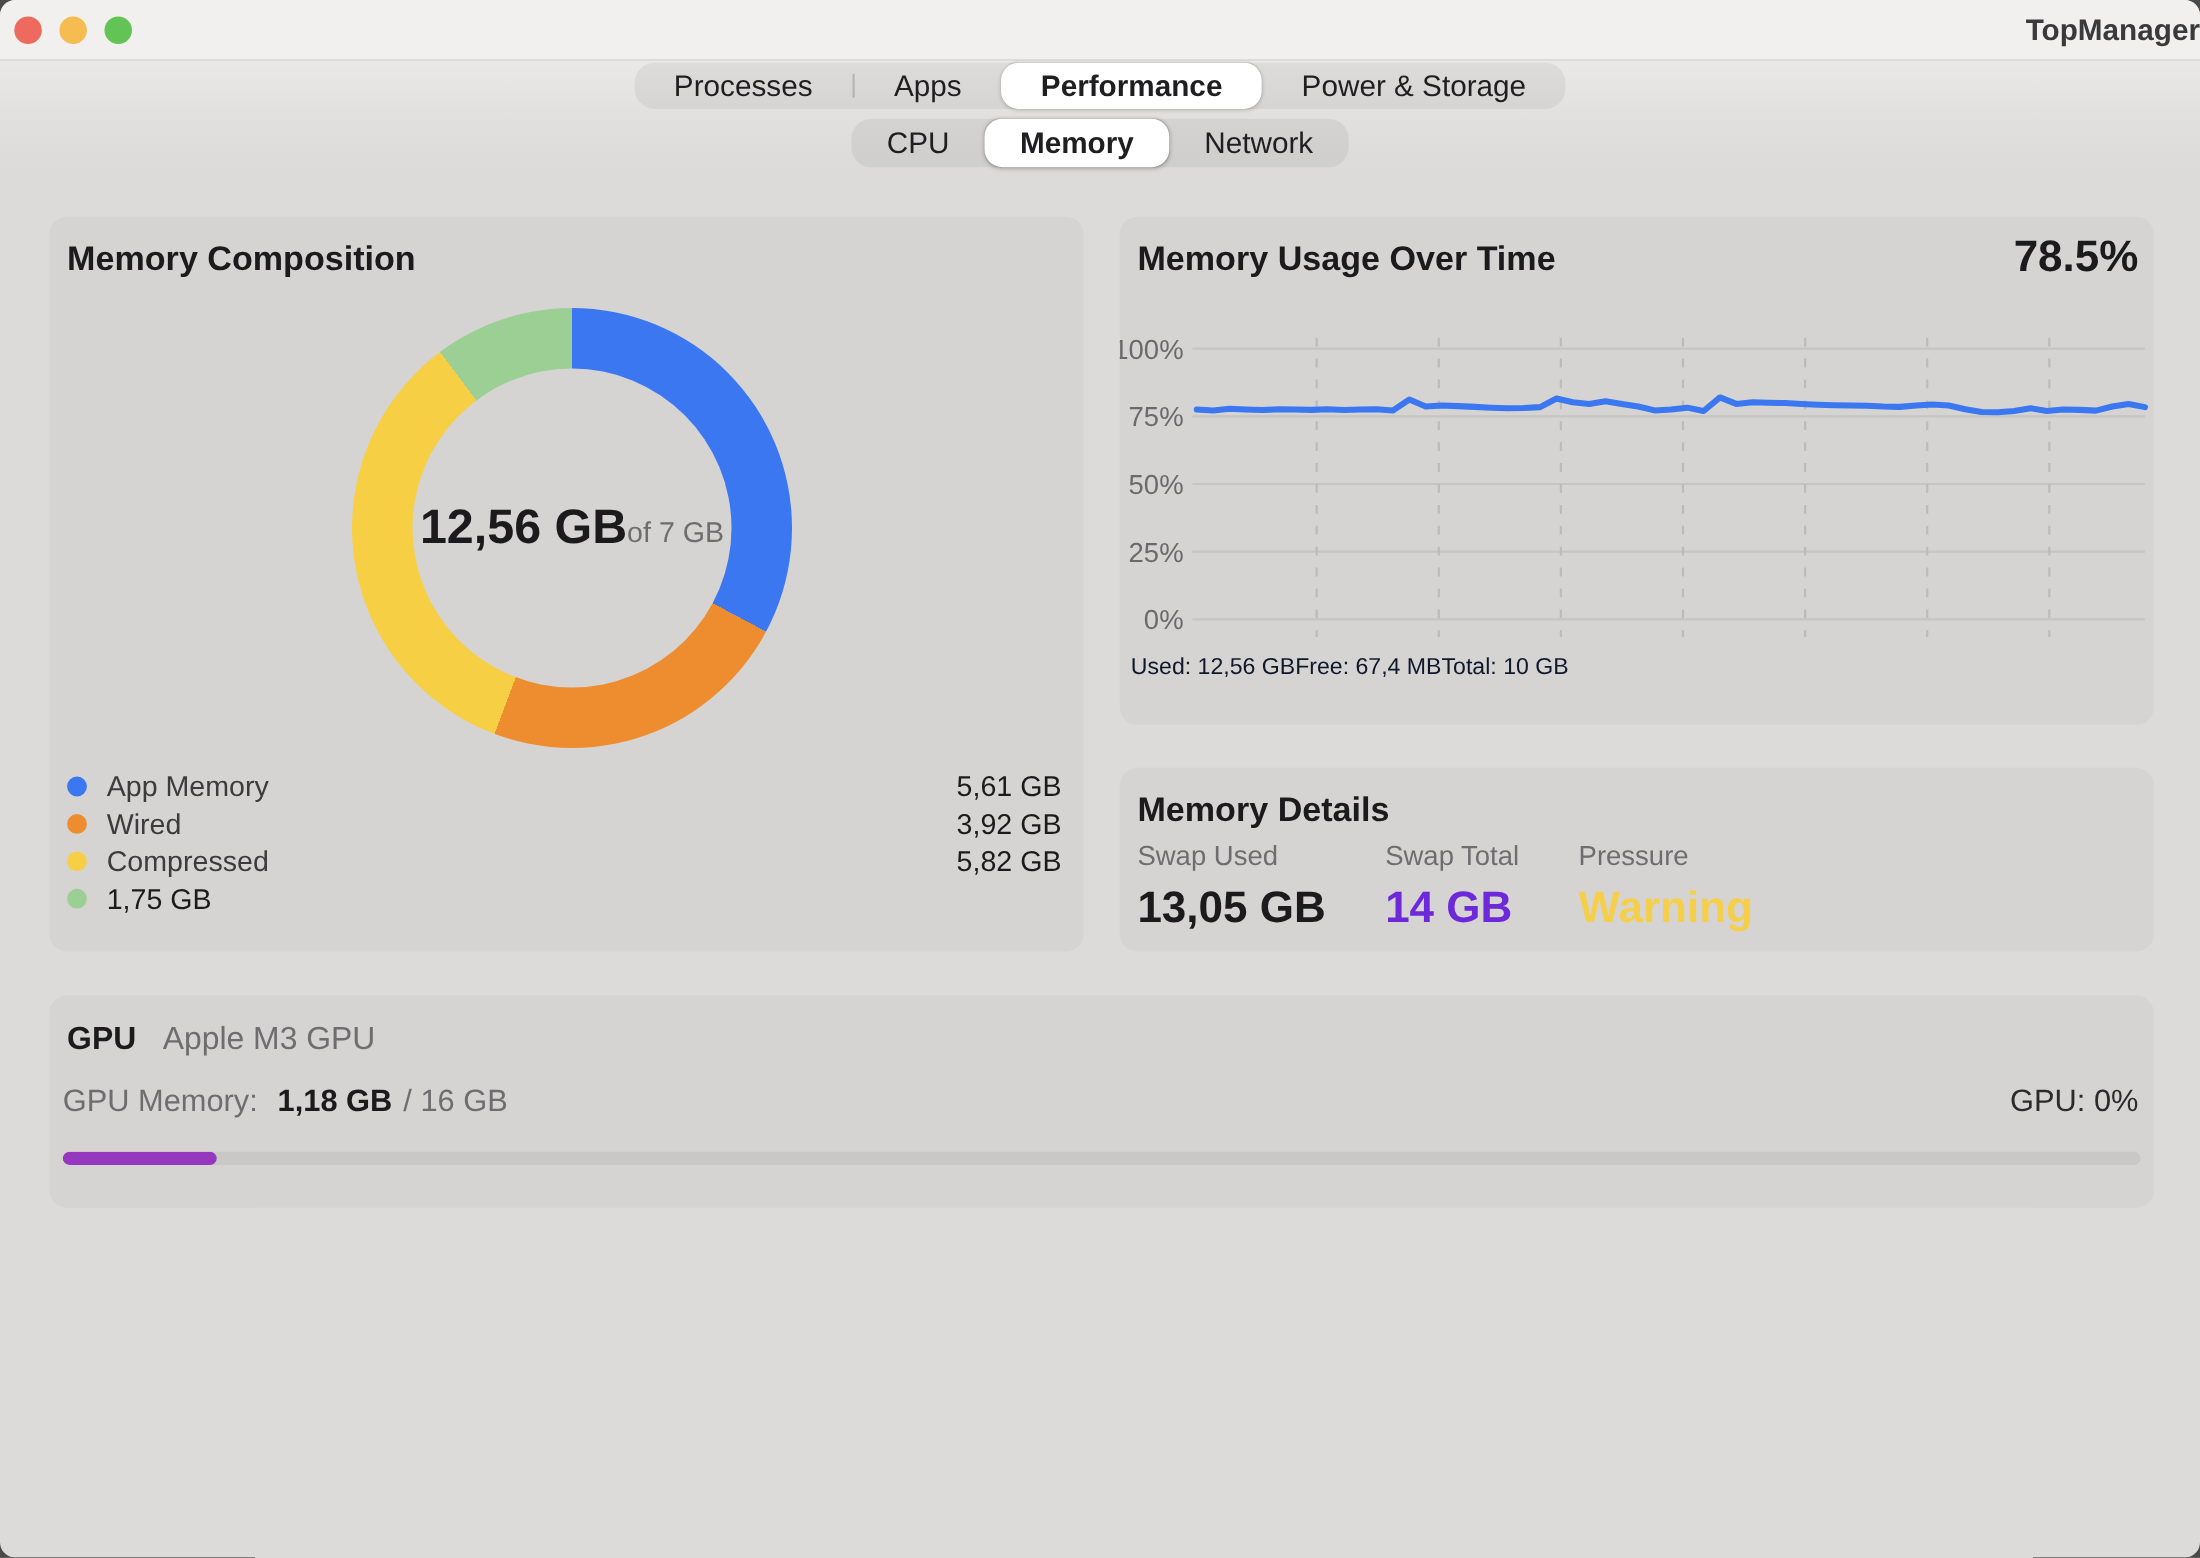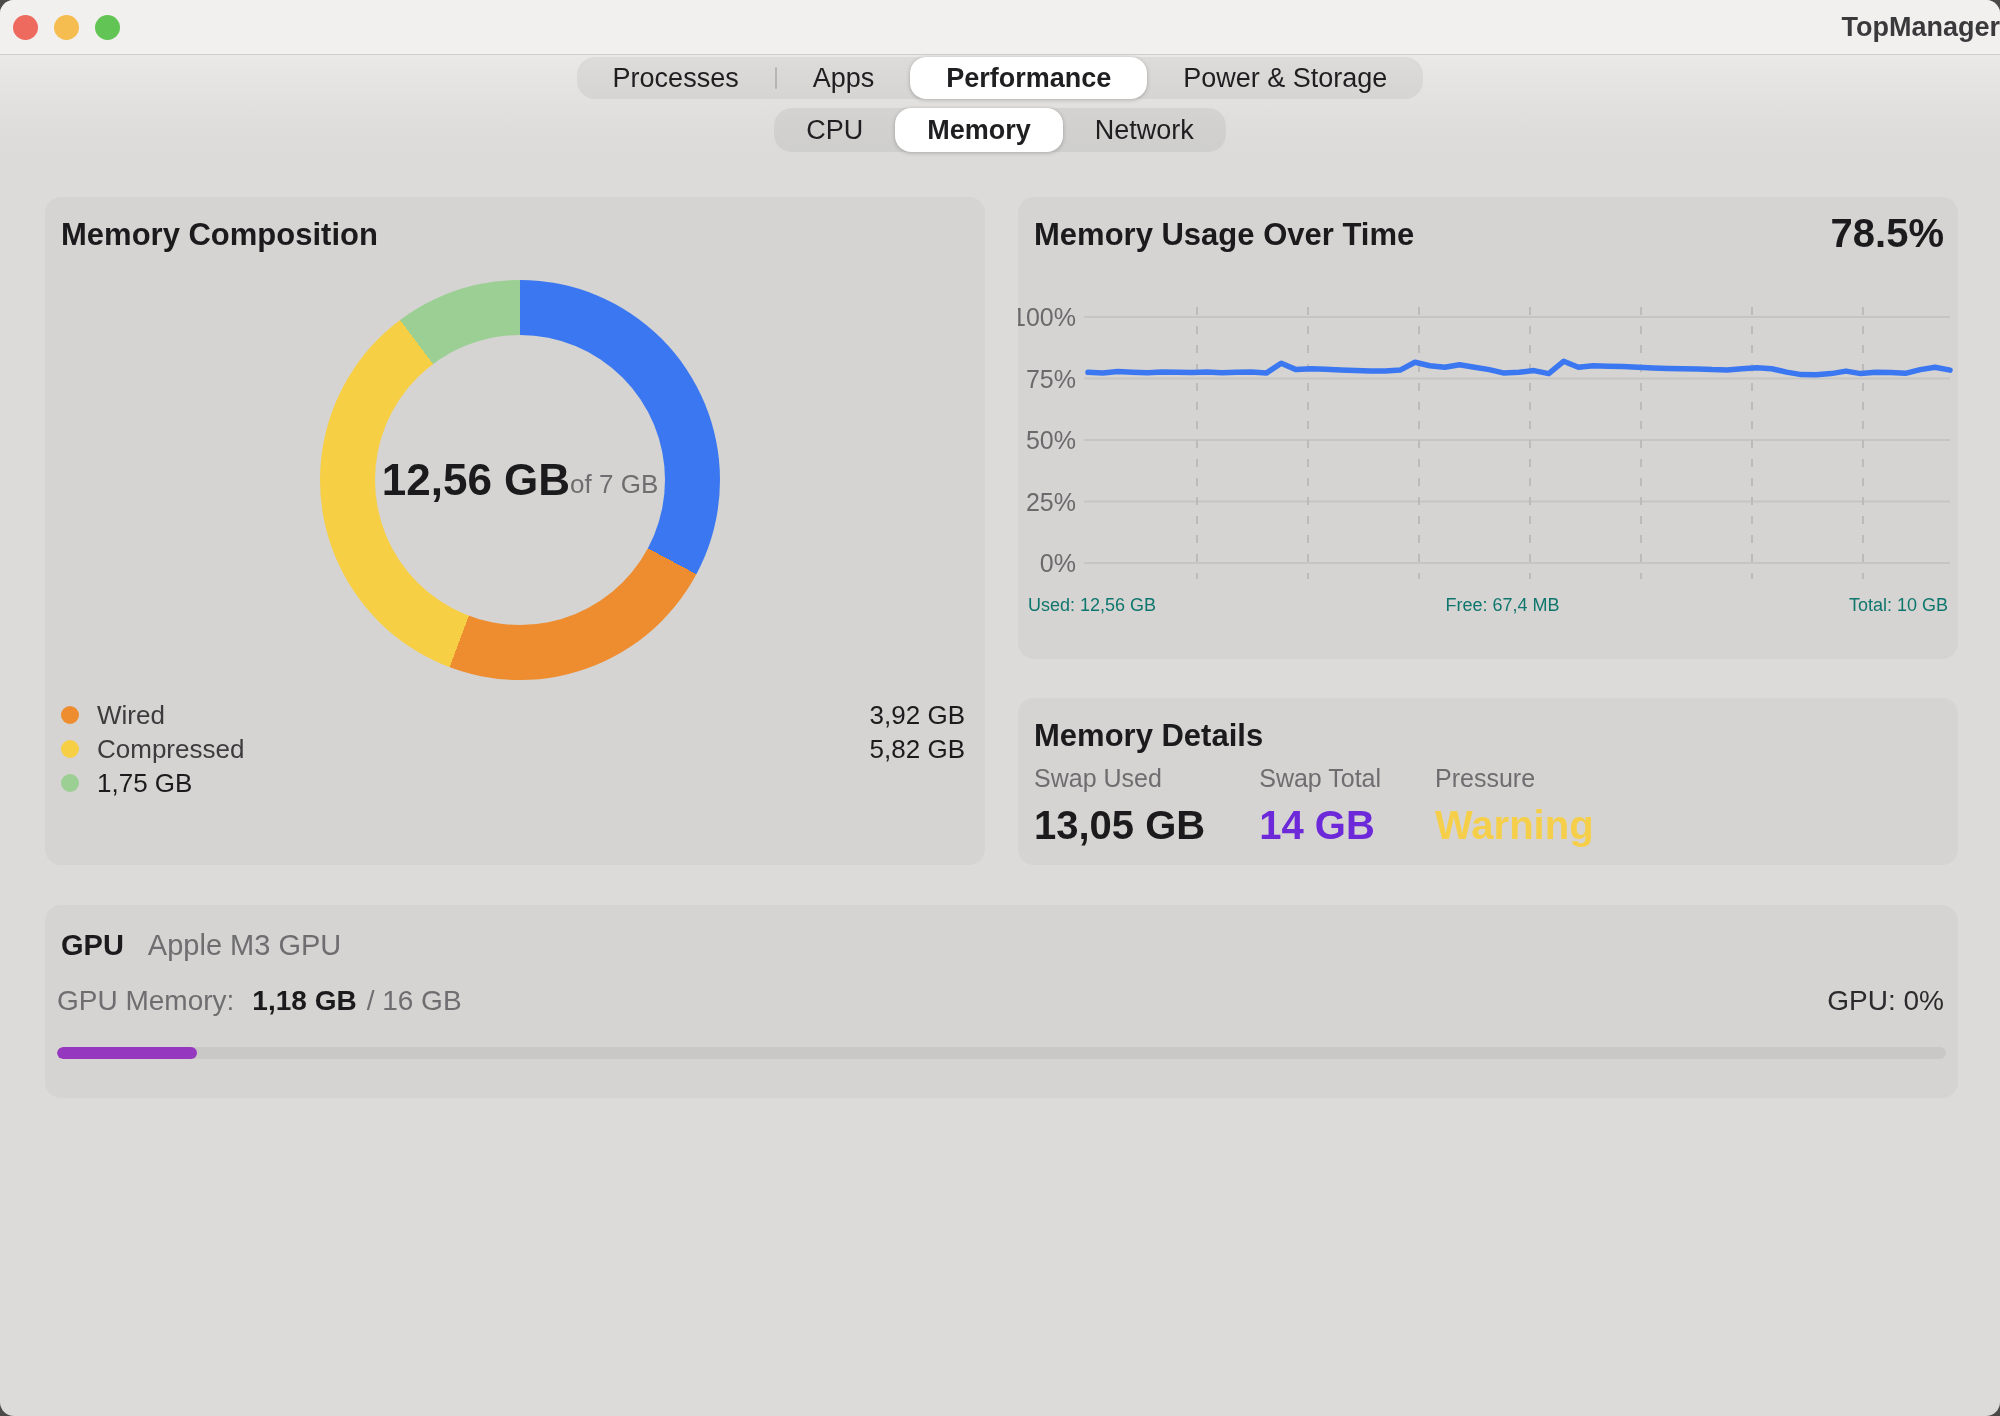--- a/index.html
+++ b/index.html
@@ -55,7 +55,7 @@
   .usage-current{position:absolute;right:14px;top:14px;font-size:40px;font-weight:700;color:#1b1b1d;}
   #usage-svg{position:absolute;left:0;top:0;}
   .usage-footer{position:absolute;left:10px;right:10px;top:398px;display:flex;
-                justify-content:space-between;font-size:18px;color:#0f766e;}
+                font-size:21px;color:#0f172a;}
   
   .stats-row{position:absolute;left:16px;top:66px;display:flex;}
   .stat{margin-right:54px;}

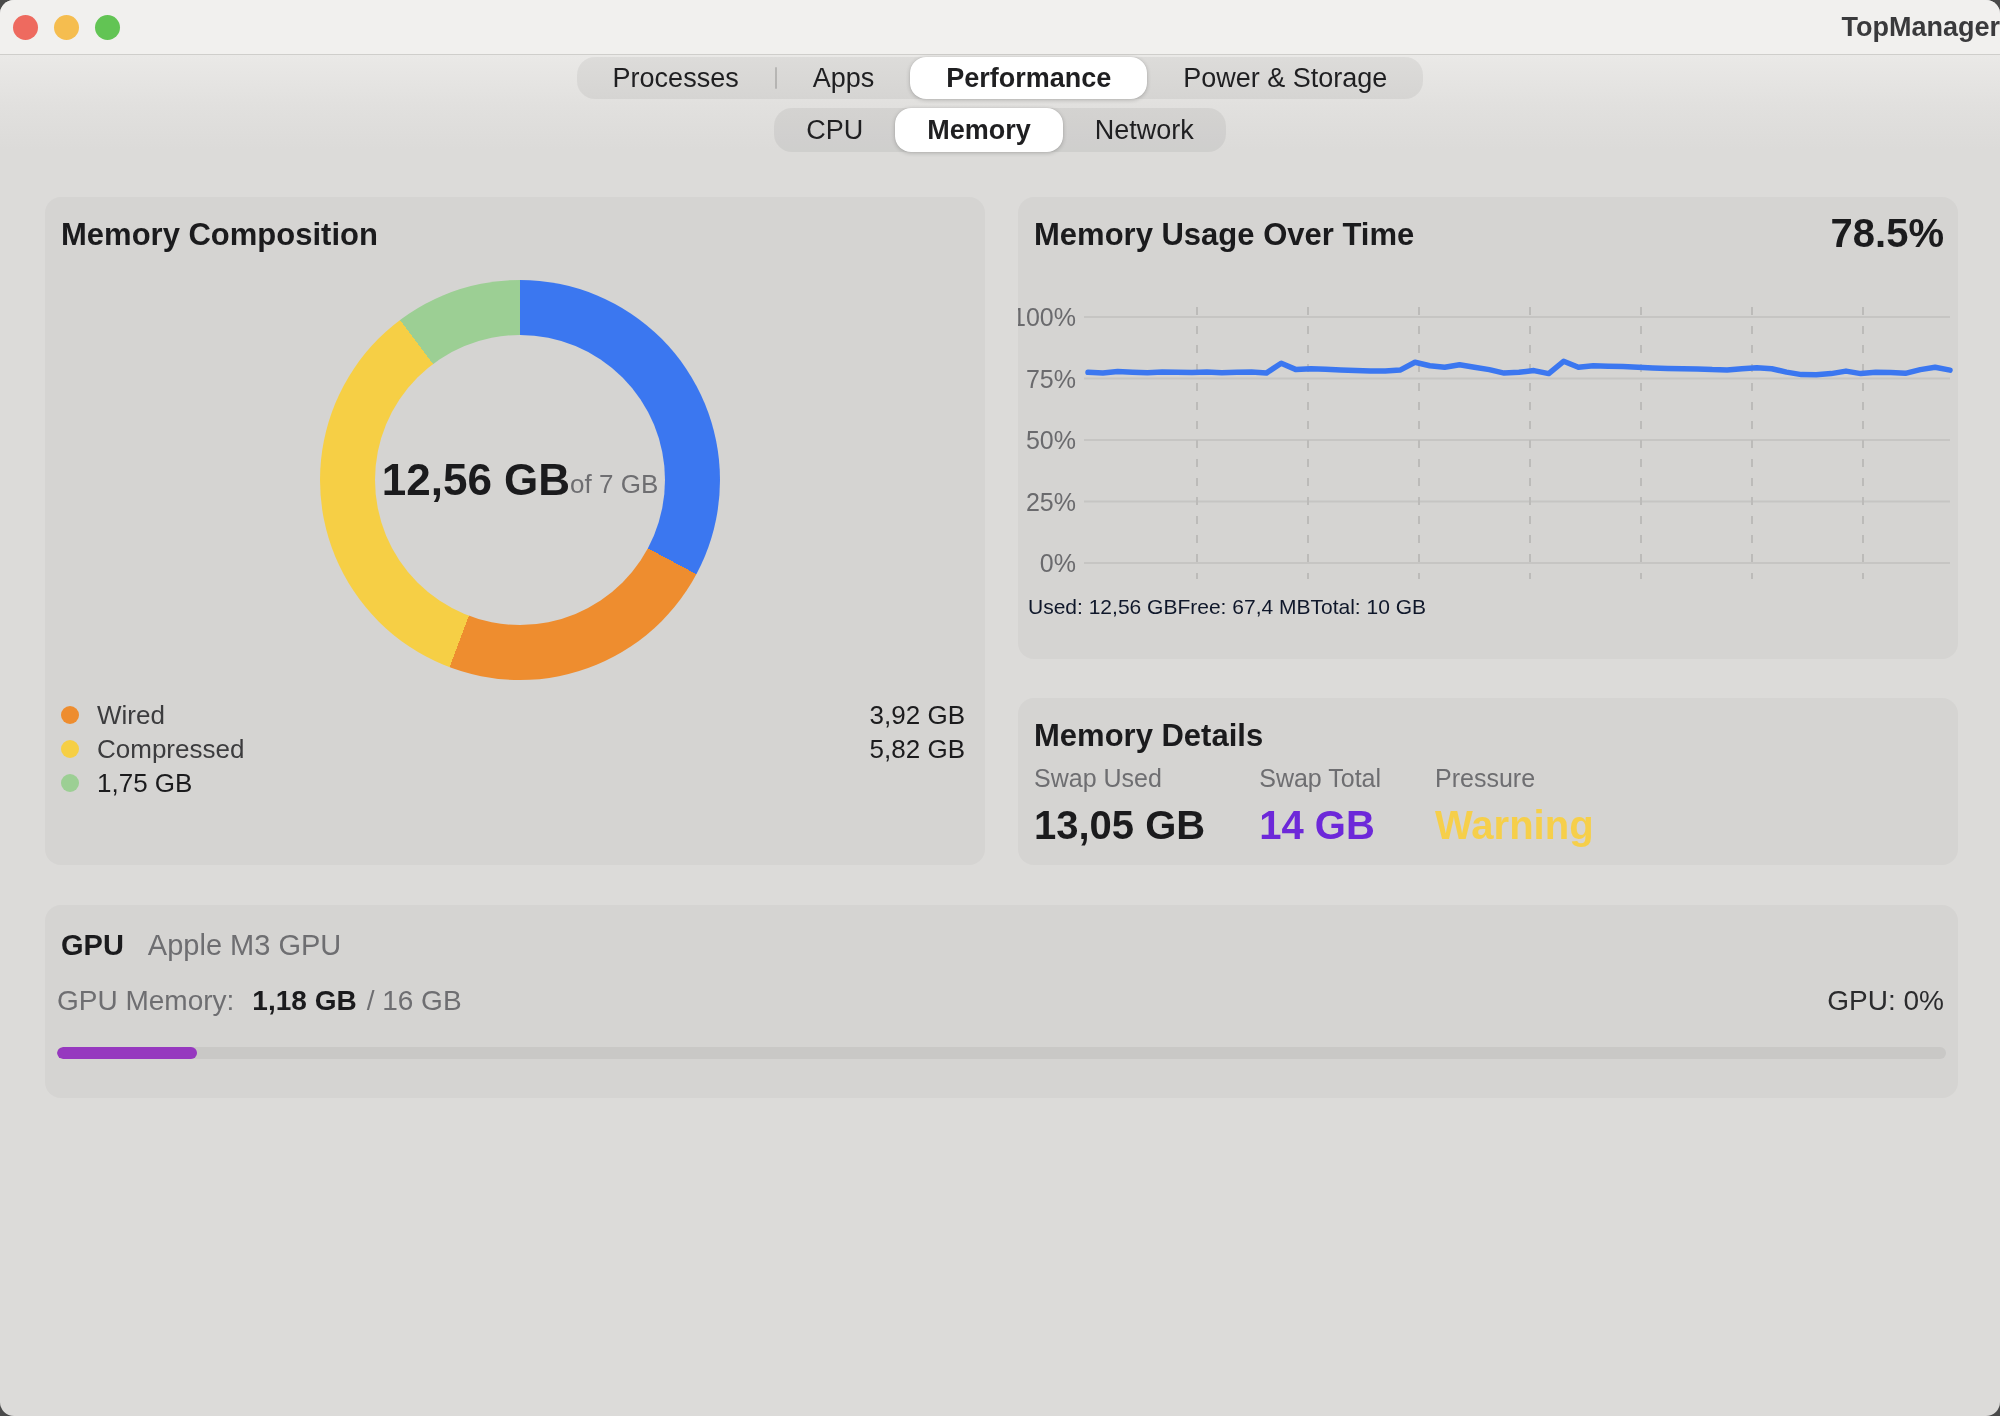--- a/index.html
+++ b/index.html
@@ -114,6 +114,11 @@
       </div>
     </div>
     <div class="legend" id="legend">
+        <div class="legend-row">
+          <span class="legend-dot" style="background: rgb(59, 119, 240);"></span>
+          <span class="legend-label">App Memory</span>
+          <span class="legend-value">5,61 GB</span>
+        </div>
         <div class="legend-row">
           <span class="legend-dot" style="background: rgb(238, 141, 47);"></span>
           <span class="legend-label">Wired</span>

